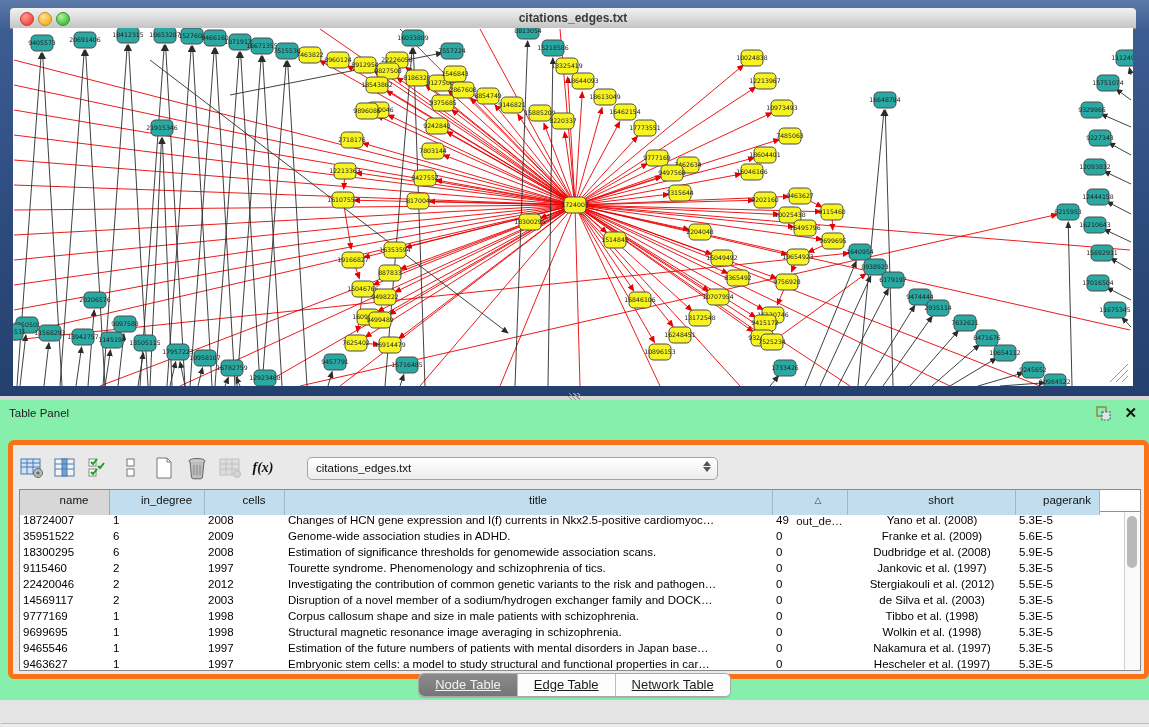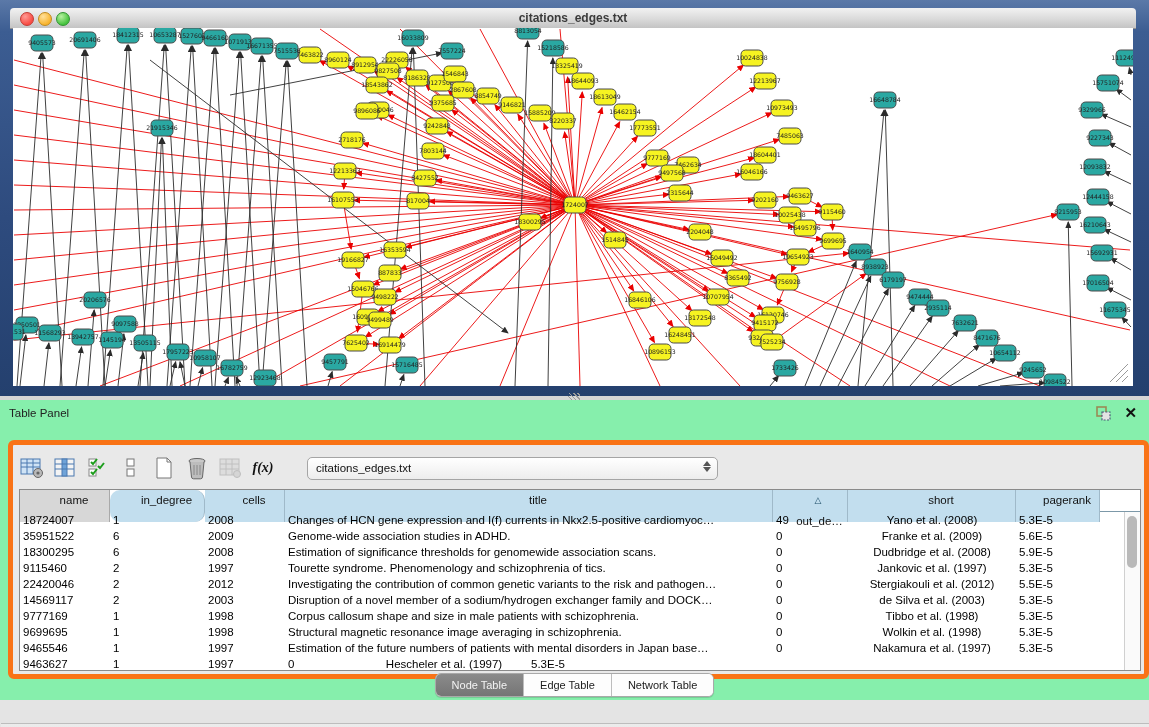--- a/index.html
+++ b/index.html
@@ -49,7 +49,7 @@
   #tablewrap{position:absolute;left:6px;top:44px;right:3px;bottom:3px;background:#fff;
     border:1px solid #8a8a8a;overflow:hidden;}
   #thead{display:flex;height:21px;border-bottom:1px solid #7c98a8;}
-  .th{box-sizing:border-box;height:32px;line-height:20px;text-align:center;font-size:11.5px;color:#111;
+  .th{box-sizing:border-box;height:25px;line-height:20px;text-align:center;font-size:11.5px;color:#111;
     background:#c2deee;border-right:1px solid #9fb9c9;padding-left:19px;}
   .th.gray{background:#d7d7d7;border-right:1px solid #a9a9a9;}
   .sort-tri{display:inline-block;transform:translateY(-1px);margin-right:3px;color:#20506a;font-size:9px;}

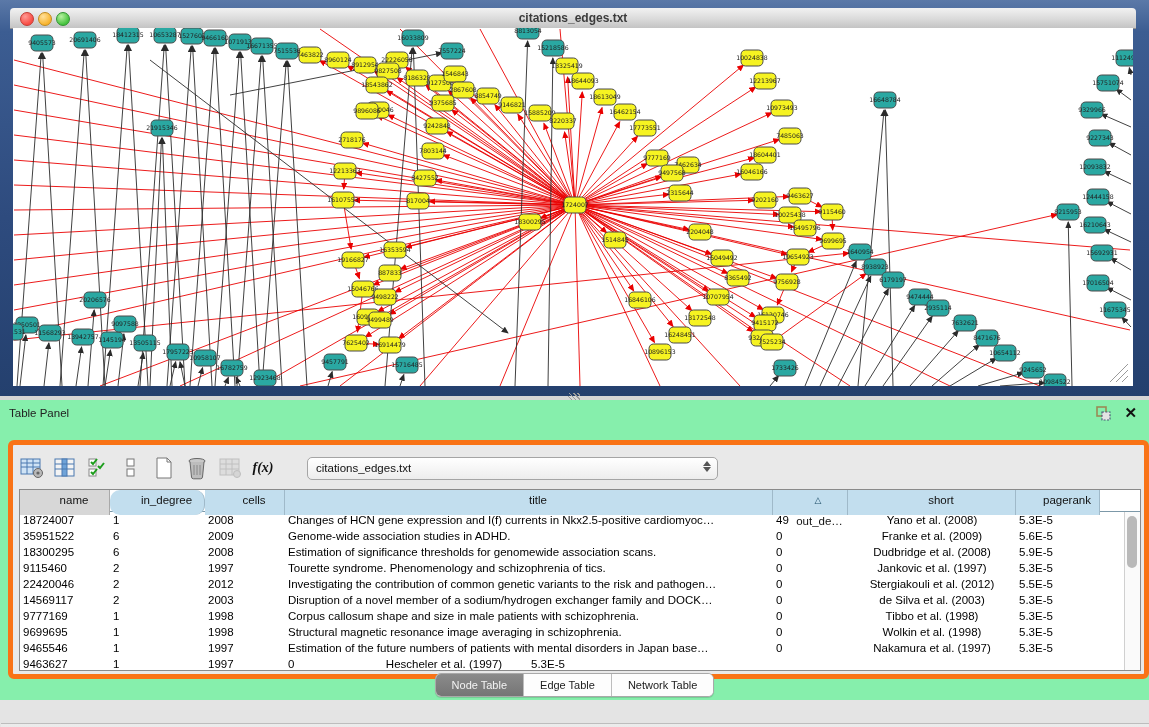--- a/index.html
+++ b/index.html
@@ -56,7 +56,7 @@
   .tr{display:flex;height:16px;}
   .td{box-sizing:border-box;height:16px;line-height:16px;font-size:11.5px;color:#000;
     white-space:nowrap;overflow:hidden;padding:0 3px;}
-  .c-name{width:90px;}  .c-indeg{width:95px;border-radius:10px;} .c-year{width:80px;}
+  .c-name{width:90px;}  .c-indeg{width:95px;} .c-year{width:80px;}
   .c-title{width:488px;} .c-outdeg{width:75px;} .c-short{width:168px;text-align:center;}
   .c-pager{width:84px;}
   #vscroll{position:absolute;right:0;top:22px;bottom:0;width:15px;background:#fafafa;border-left:1px solid #d0d0d0;}

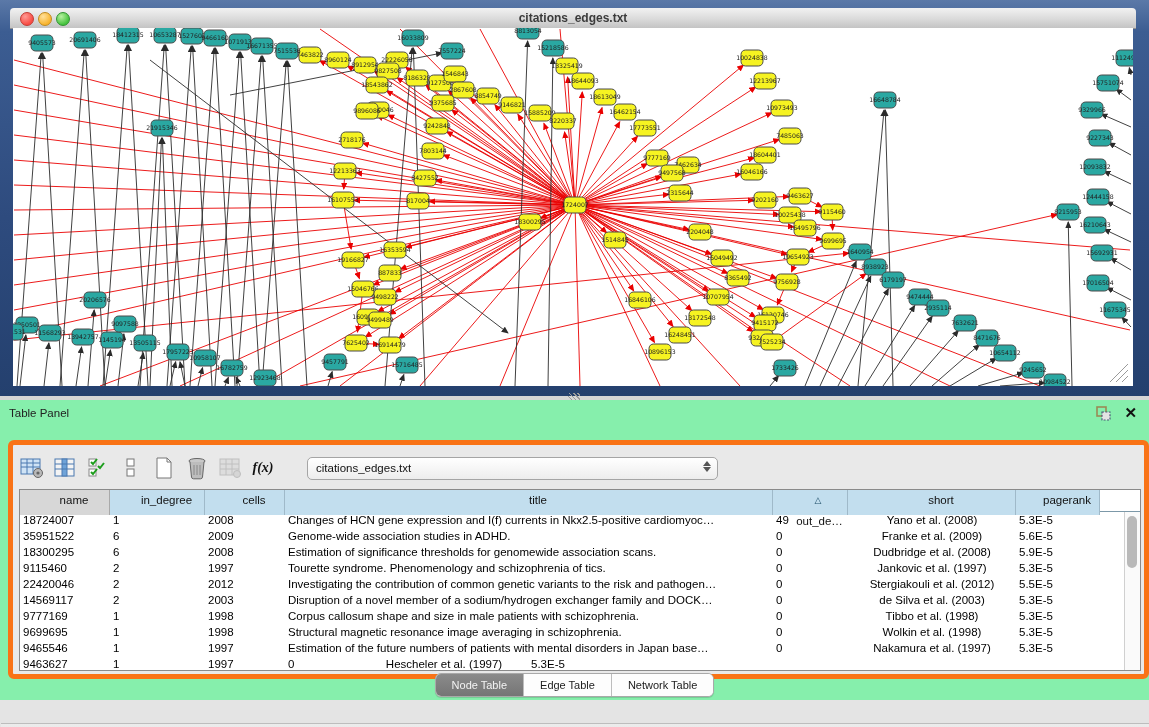--- a/index.html
+++ b/index.html
@@ -950,6 +950,7 @@
               <div class="td c-name">9463627</div>
               <div class="td c-indeg">1</div>
               <div class="td c-year">1997</div>
+              <div class="td c-title">Embryonic stem cells: a model to study structural and functional properties in car…</div>
               <div class="td c-outdeg">0</div>
               <div class="td c-short">Hescheler et al. (1997)</div>
               <div class="td c-pager">5.3E-5</div>

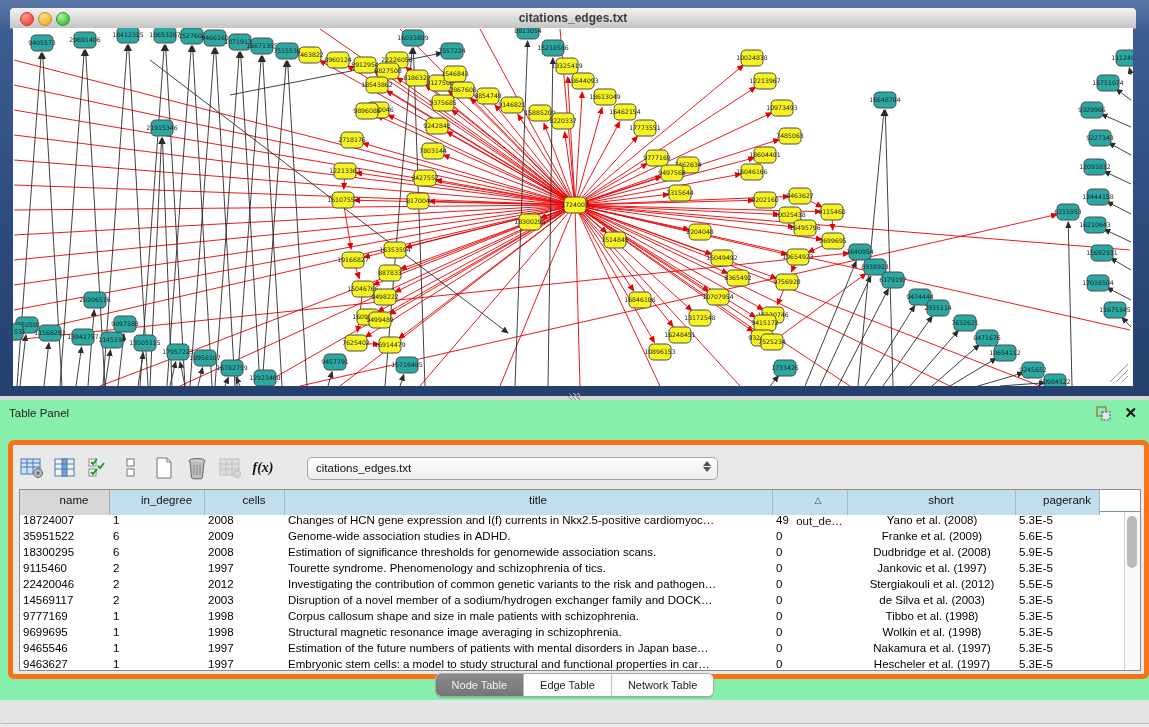--- a/index.html
+++ b/index.html
@@ -66,8 +66,8 @@
   #tabsrow{position:absolute;left:0;top:273px;width:100%;display:flex;justify-content:center;}
   #seg{display:flex;border:1px solid #a9a9a9;border-radius:6px;overflow:hidden;
     background:#fdfdfd;box-shadow:0 1px 1px rgba(0,0,0,.15);}
-  .segbtn{height:22px;line-height:22px;padding:0 16px;font-size:11px;color:#1c1c1c;
-    border-right:1px solid #bdbdbd;background:#fdfdfd;}
+  .segbtn{height:22px;line-height:22px;padding:0 16px;font-size:13px;color:#1c1c1c;
+    border-right:1px solid #bdbdbd;background:#fdfdfd;text-decoration:underline;}
   .segbtn:last-child{border-right:none;}
   .segbtn.active{background:linear-gradient(180deg,#8b8b8b,#757575);color:#f3f3f3;}
 

